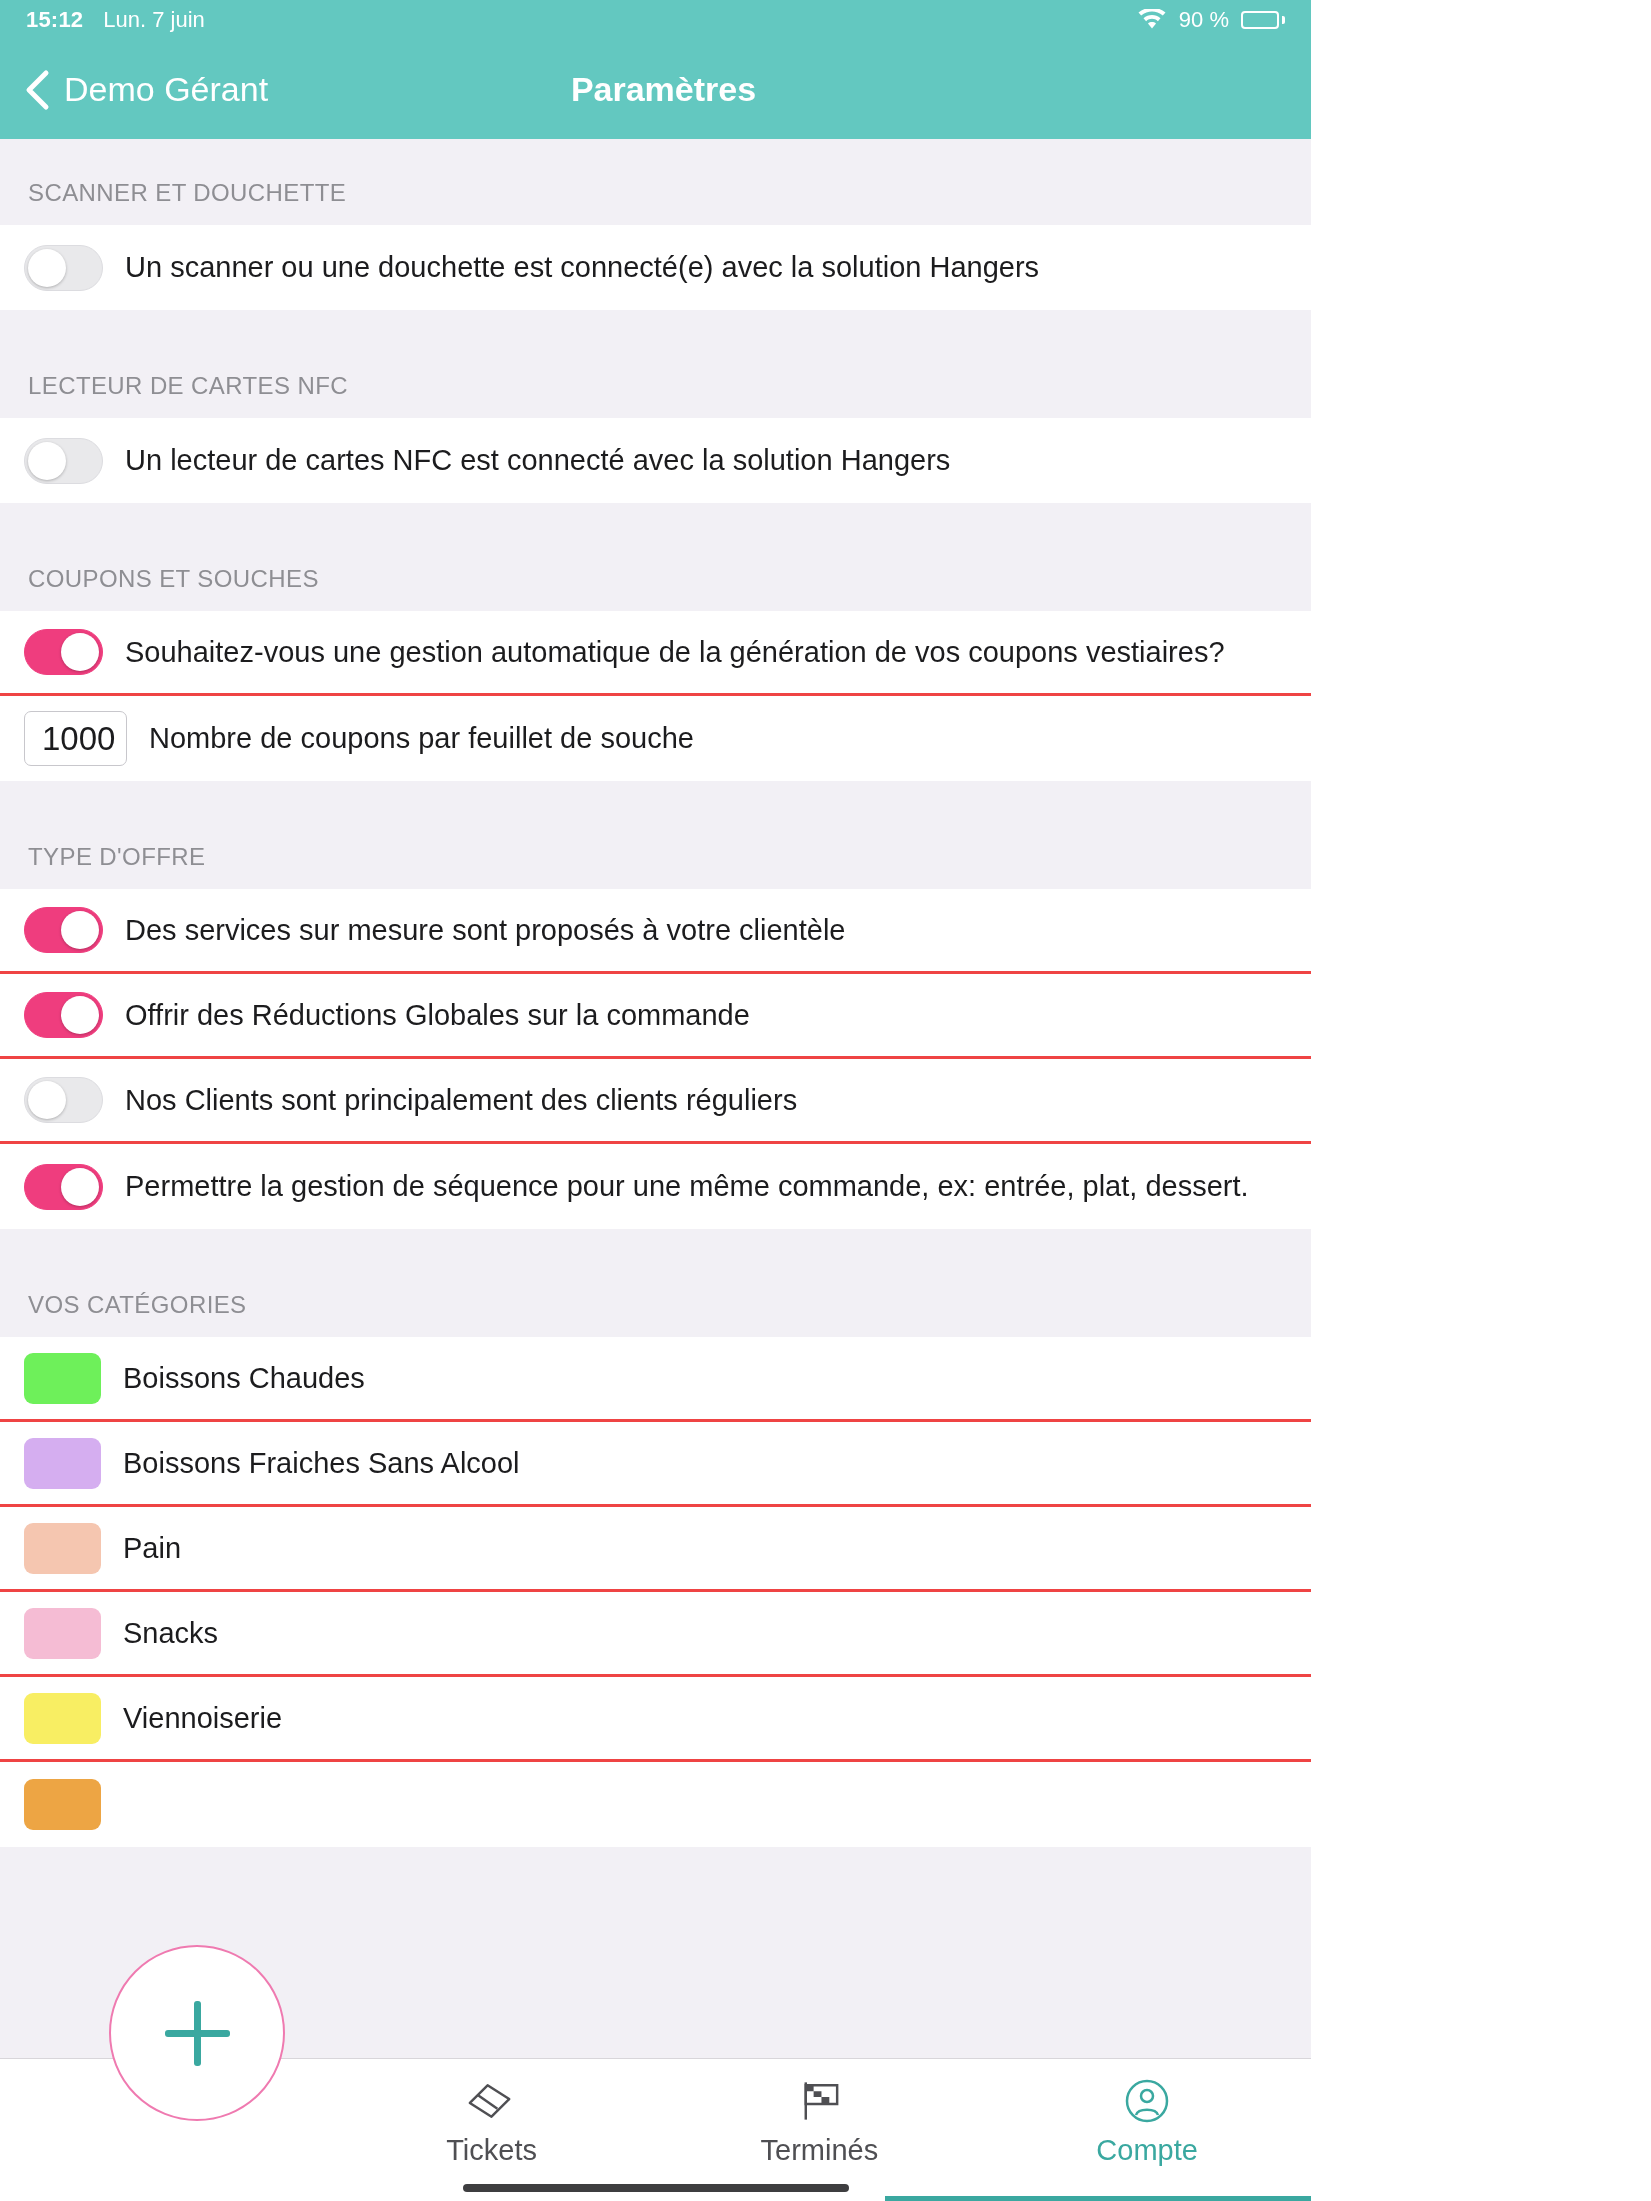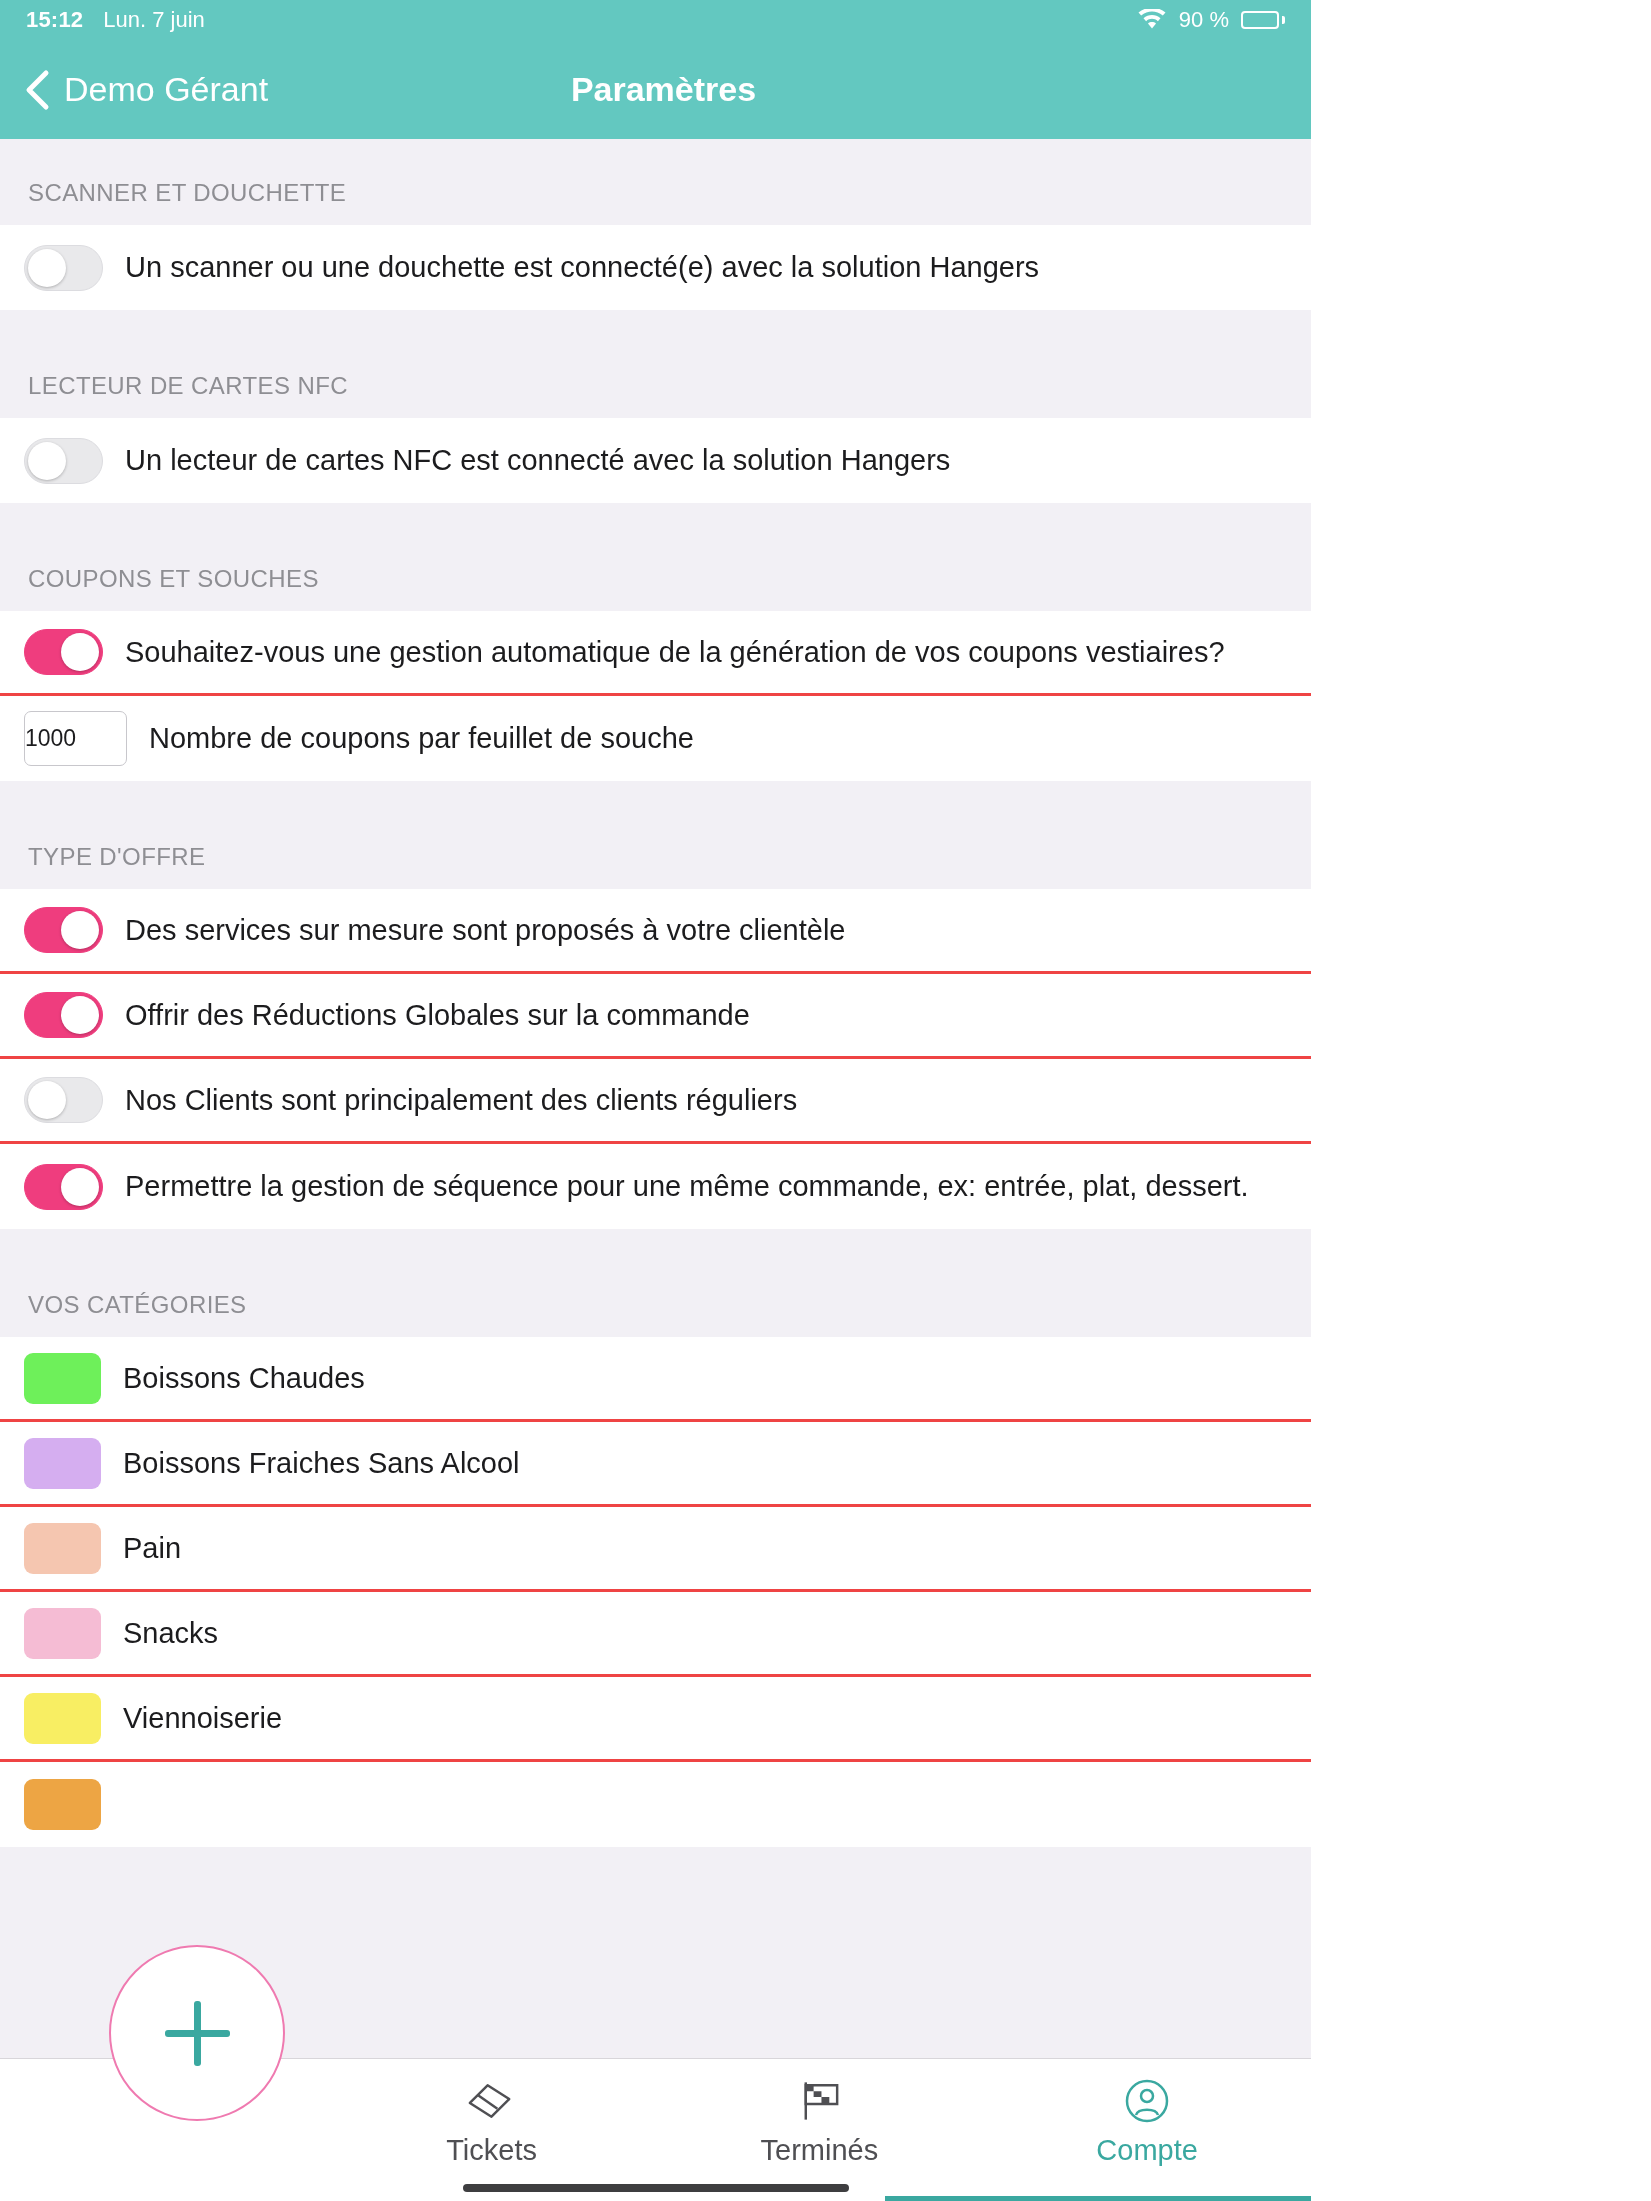--- a/index.html
+++ b/index.html
@@ -152,8 +152,8 @@
     background: #ffffff;
     display: flex;
     align-items: center;
-    padding-left: 0;
-    font-size: 23px;
+    padding-left: 17px;
+    font-size: 33px;
     color: #1c1c1e;
     flex: 0 0 auto;
     cursor: text;

